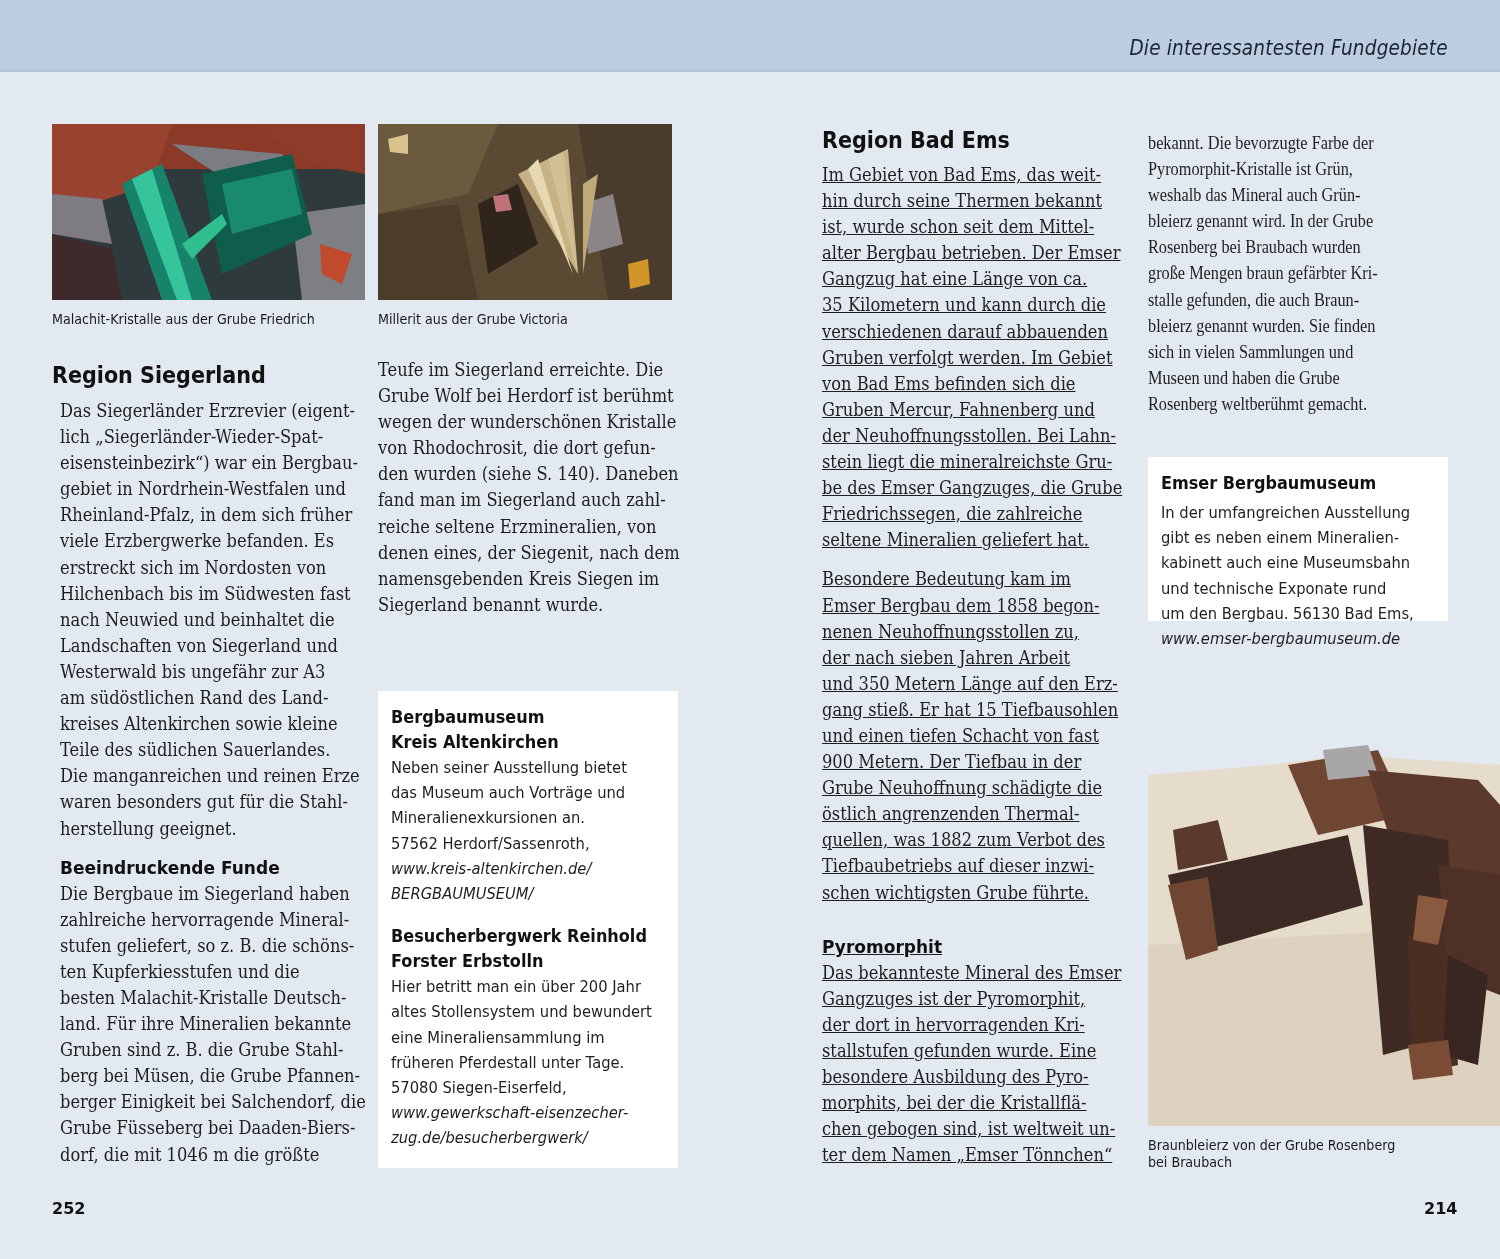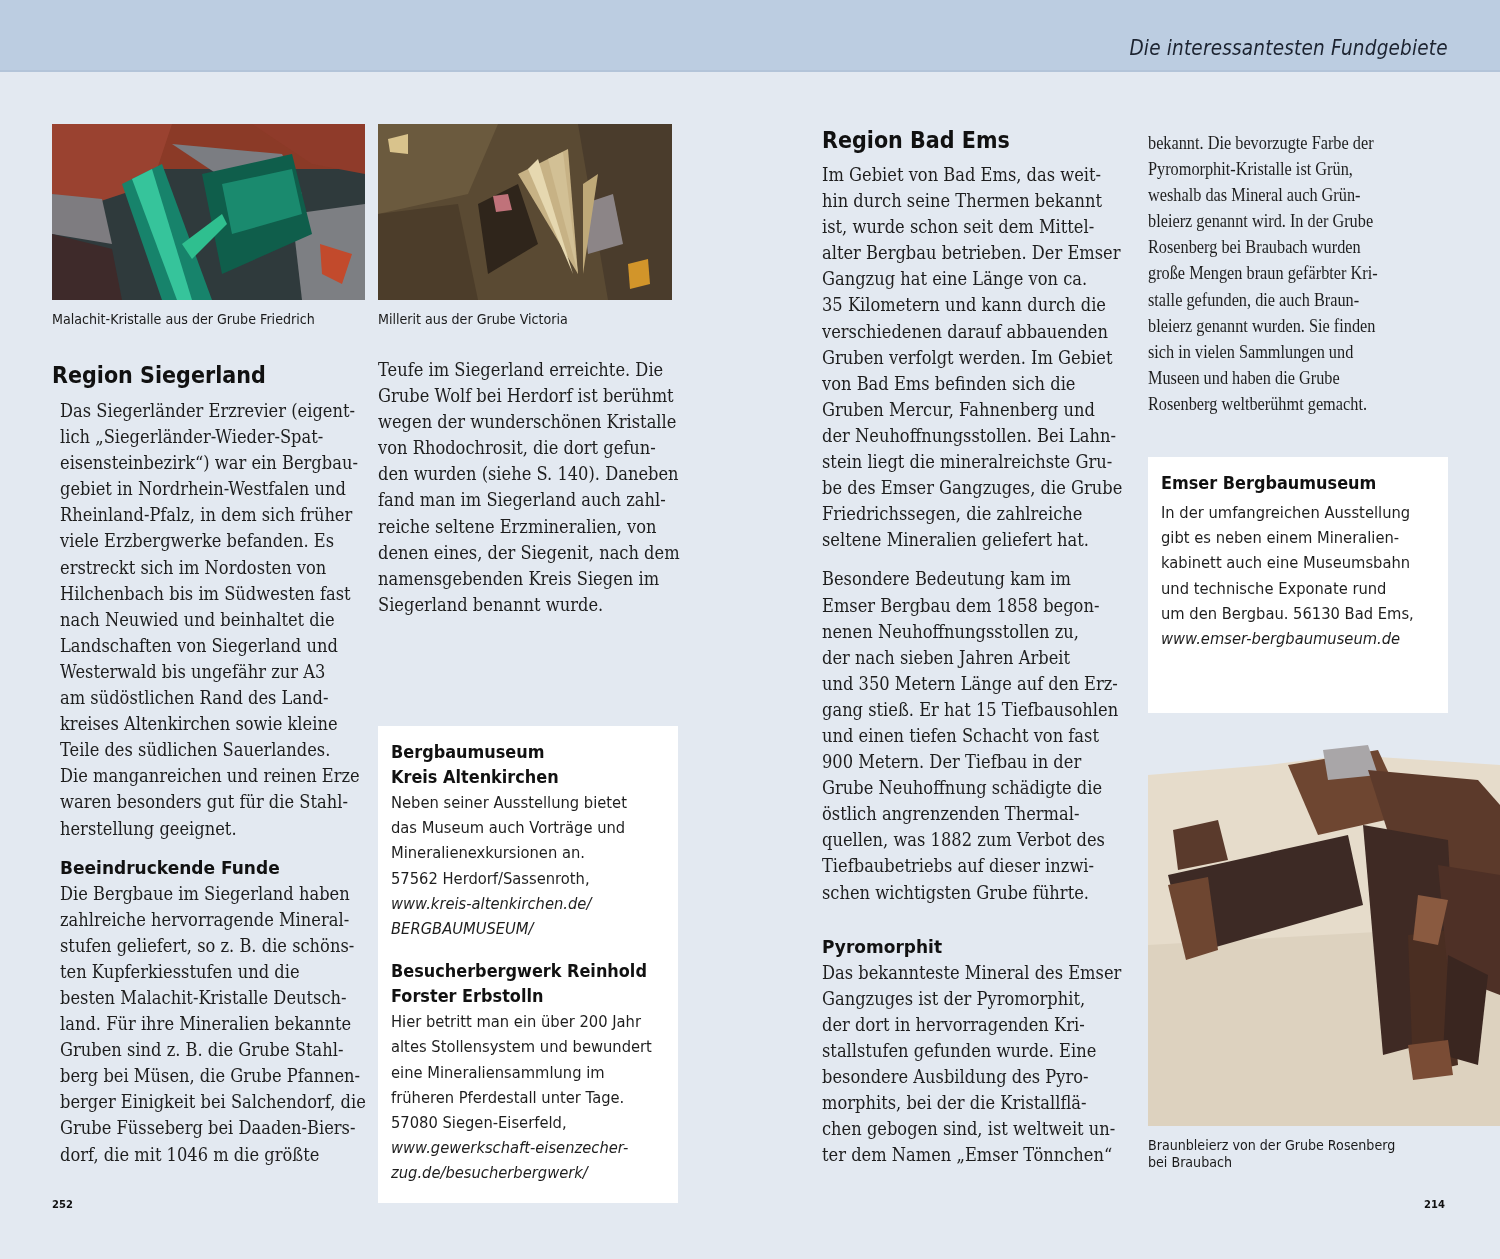--- a/index.html
+++ b/index.html
@@ -209,7 +209,7 @@
 
   <div class="h2" style="left:822px;top:127px;">Region Bad Ems</div>
 
-  <div class="body-col" style="left:822px;top:162px;width:310px;">
+  <div class="body-col" style="left:822px;top:162px;width:310px;text-decoration:underline;">
     <div>
       <span class="line">Im Gebiet von Bad Ems, das weit-</span>
       <span class="line">hin durch seine Thermen bekannt</span>

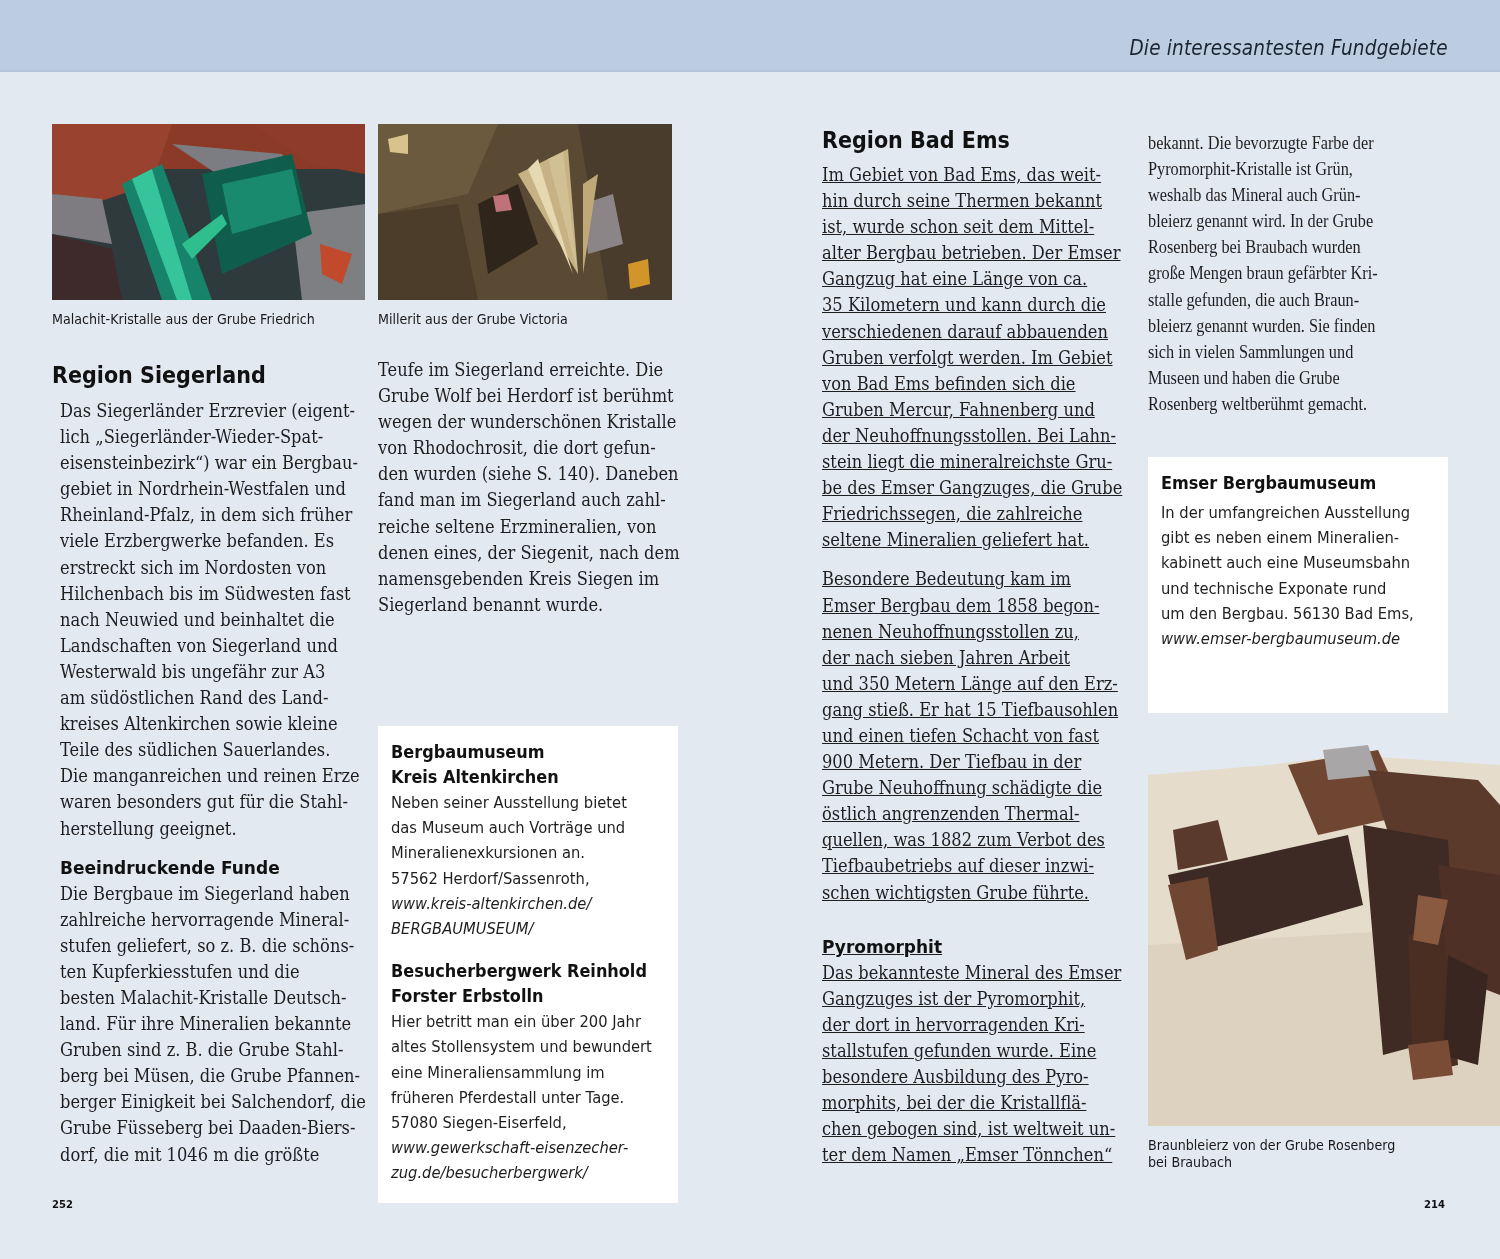--- a/index.html
+++ b/index.html
@@ -271,7 +271,7 @@
     <span class="line">Rosenberg weltberühmt gemacht.</span>
   </div>
 
-  <div class="infobox" style="left:1148px;top:457px;width:300px;height:256px;">
+  <div class="infobox" style="left:1148px;top:457px;width:300px;height:164px;">
     <span class="ib-title">Emser Bergbaumuseum</span>
     <div style="height:4px;"></div>
     <span class="ib-line">In der umfangreichen Ausstellung</span>

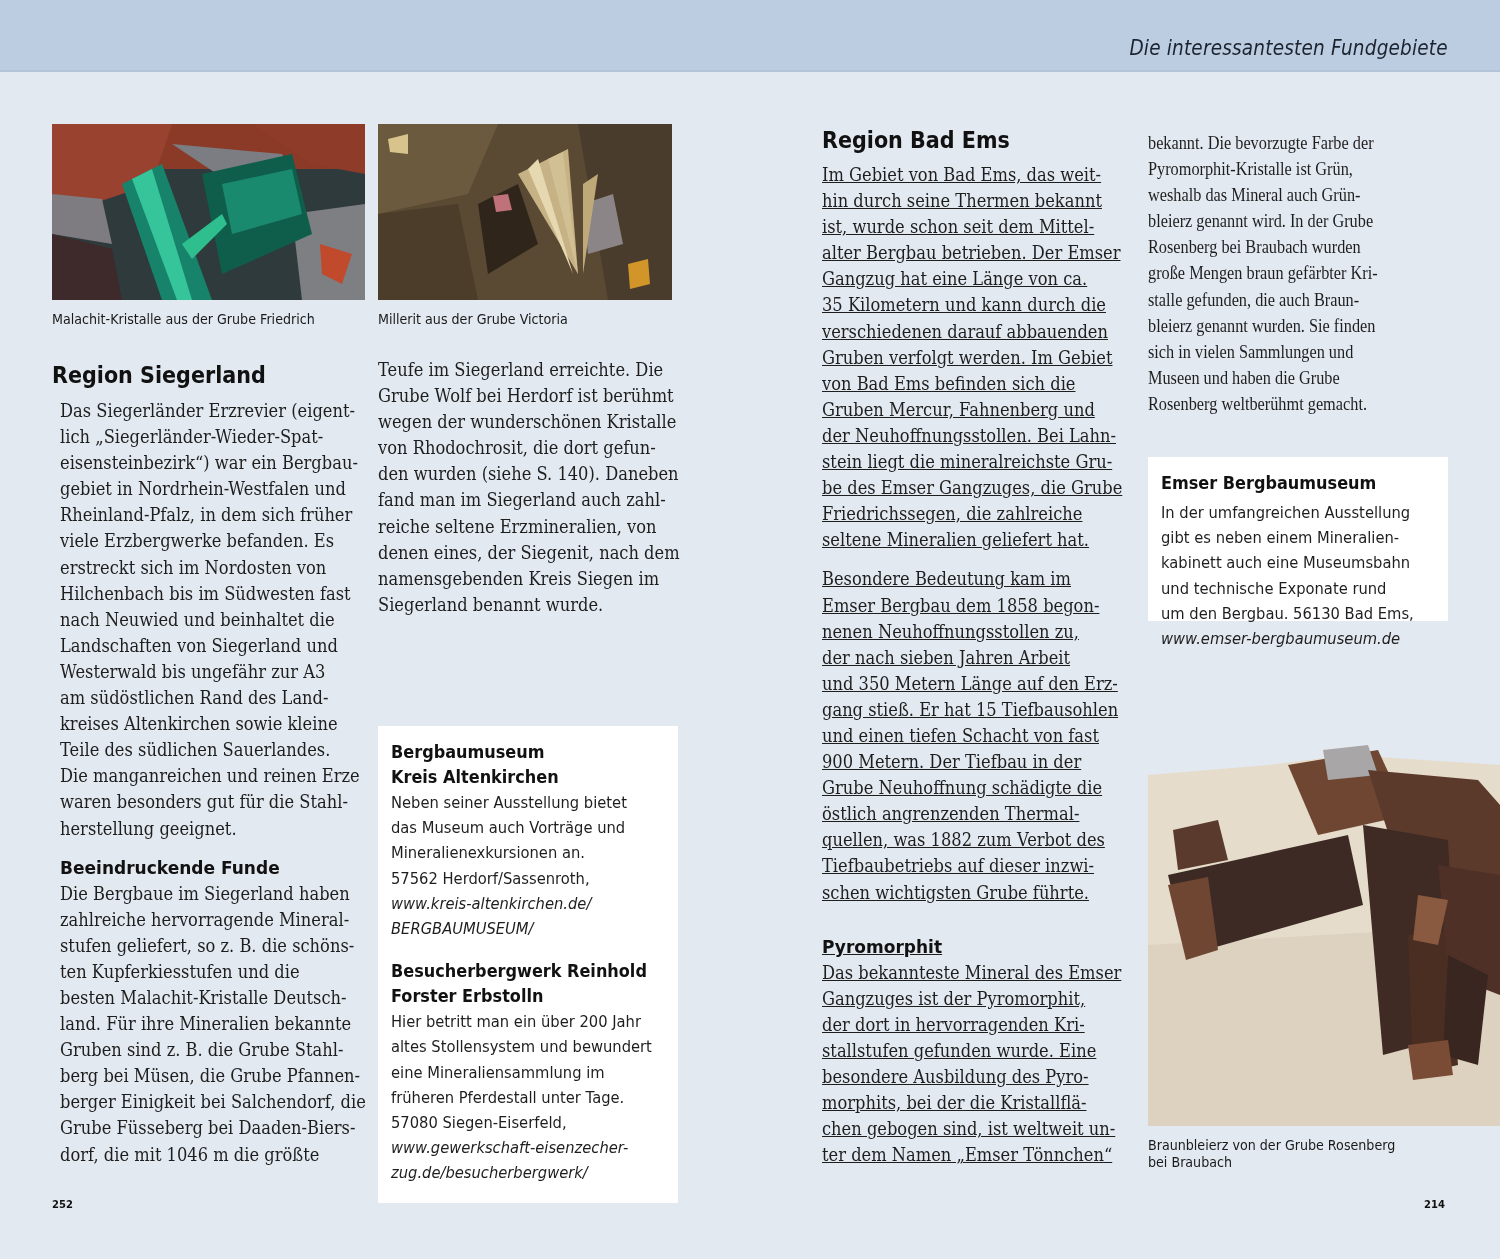--- a/index.html
+++ b/index.html
@@ -177,7 +177,7 @@
     <span class="line">Siegerland benannt wurde.</span>
   </div>
 
-  <div class="infobox" style="left:378px;top:691px;width:300px;height:477px;margin-top:35px;">
+  <div class="infobox" style="left:378px;top:691px;width:300px;height:477px;">
     <div>
       <span class="ib-title">Bergbaumuseum</span>
       <span class="ib-title">Kreis Altenkirchen</span>

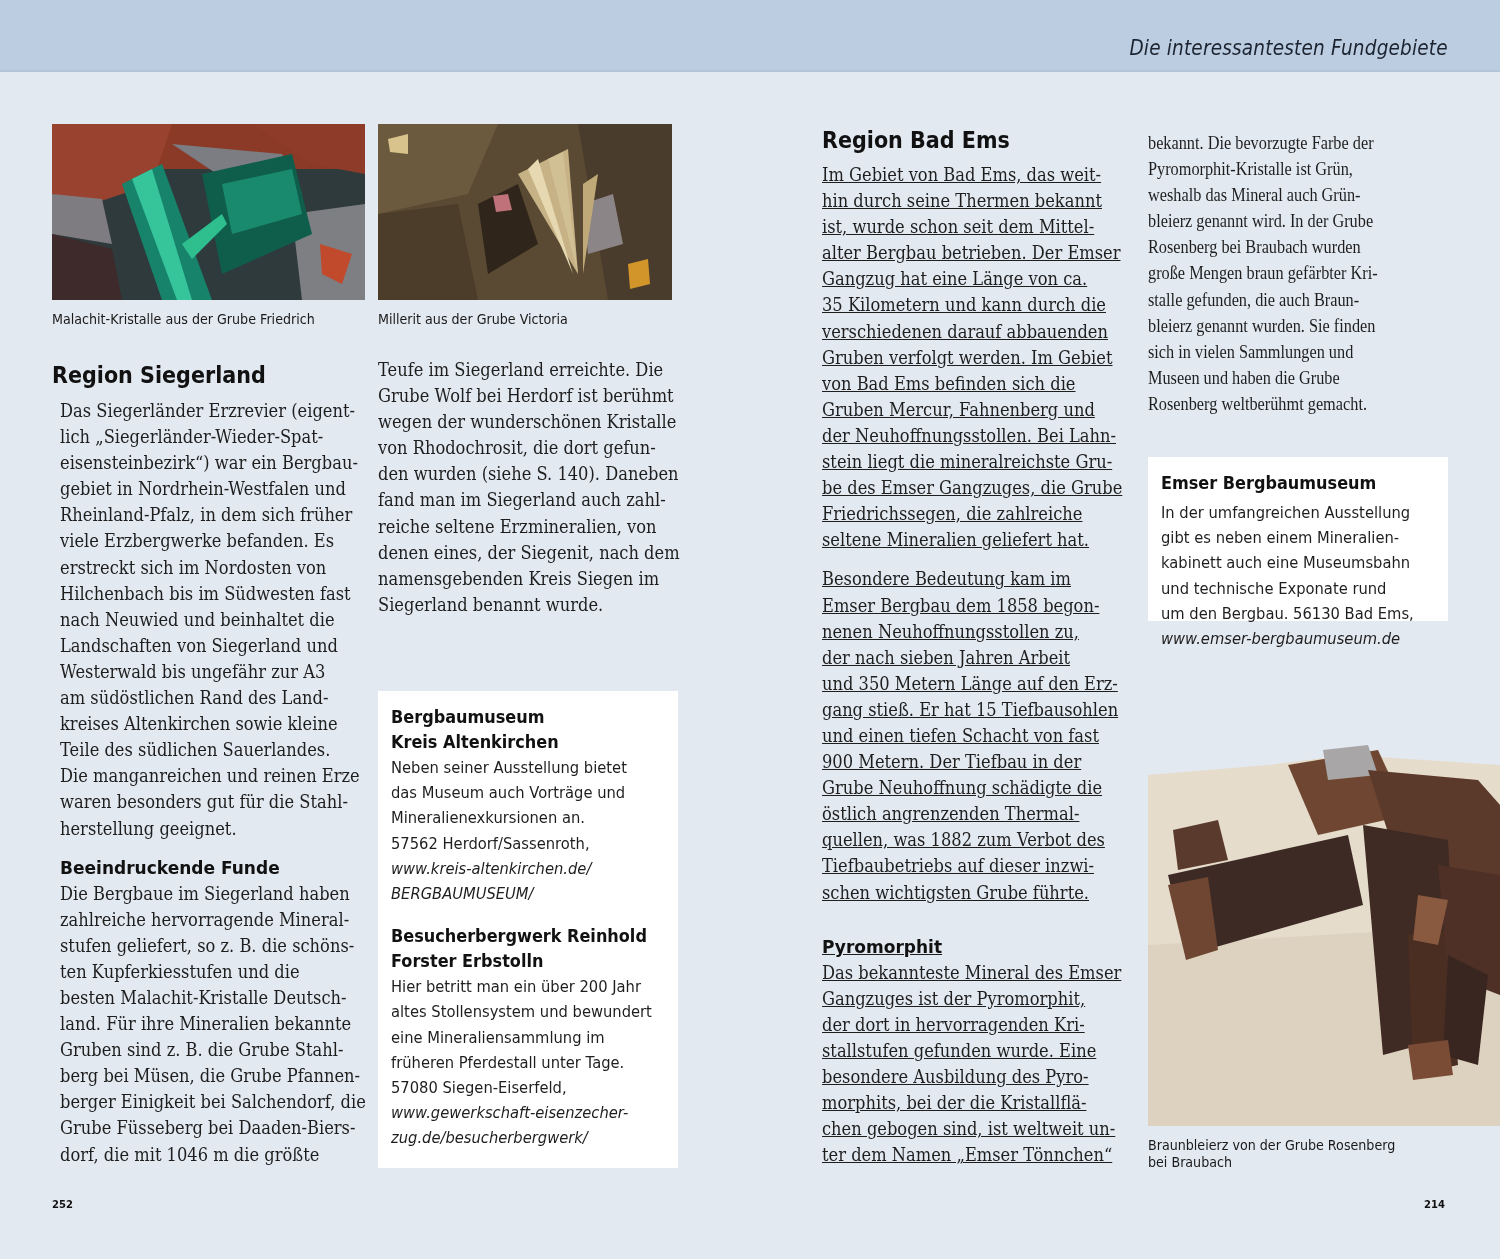--- a/index.html
+++ b/index.html
@@ -74,7 +74,7 @@
   .page-num {
     position: absolute; top: 1199px;
     font-family: "DejaVu Sans", "Liberation Sans", sans-serif;
-    font-weight: bold; font-size: 10px; color: #111;
+    font-weight: bold; font-size: 16px; color: #111;
   }
 </style>
 </head>

